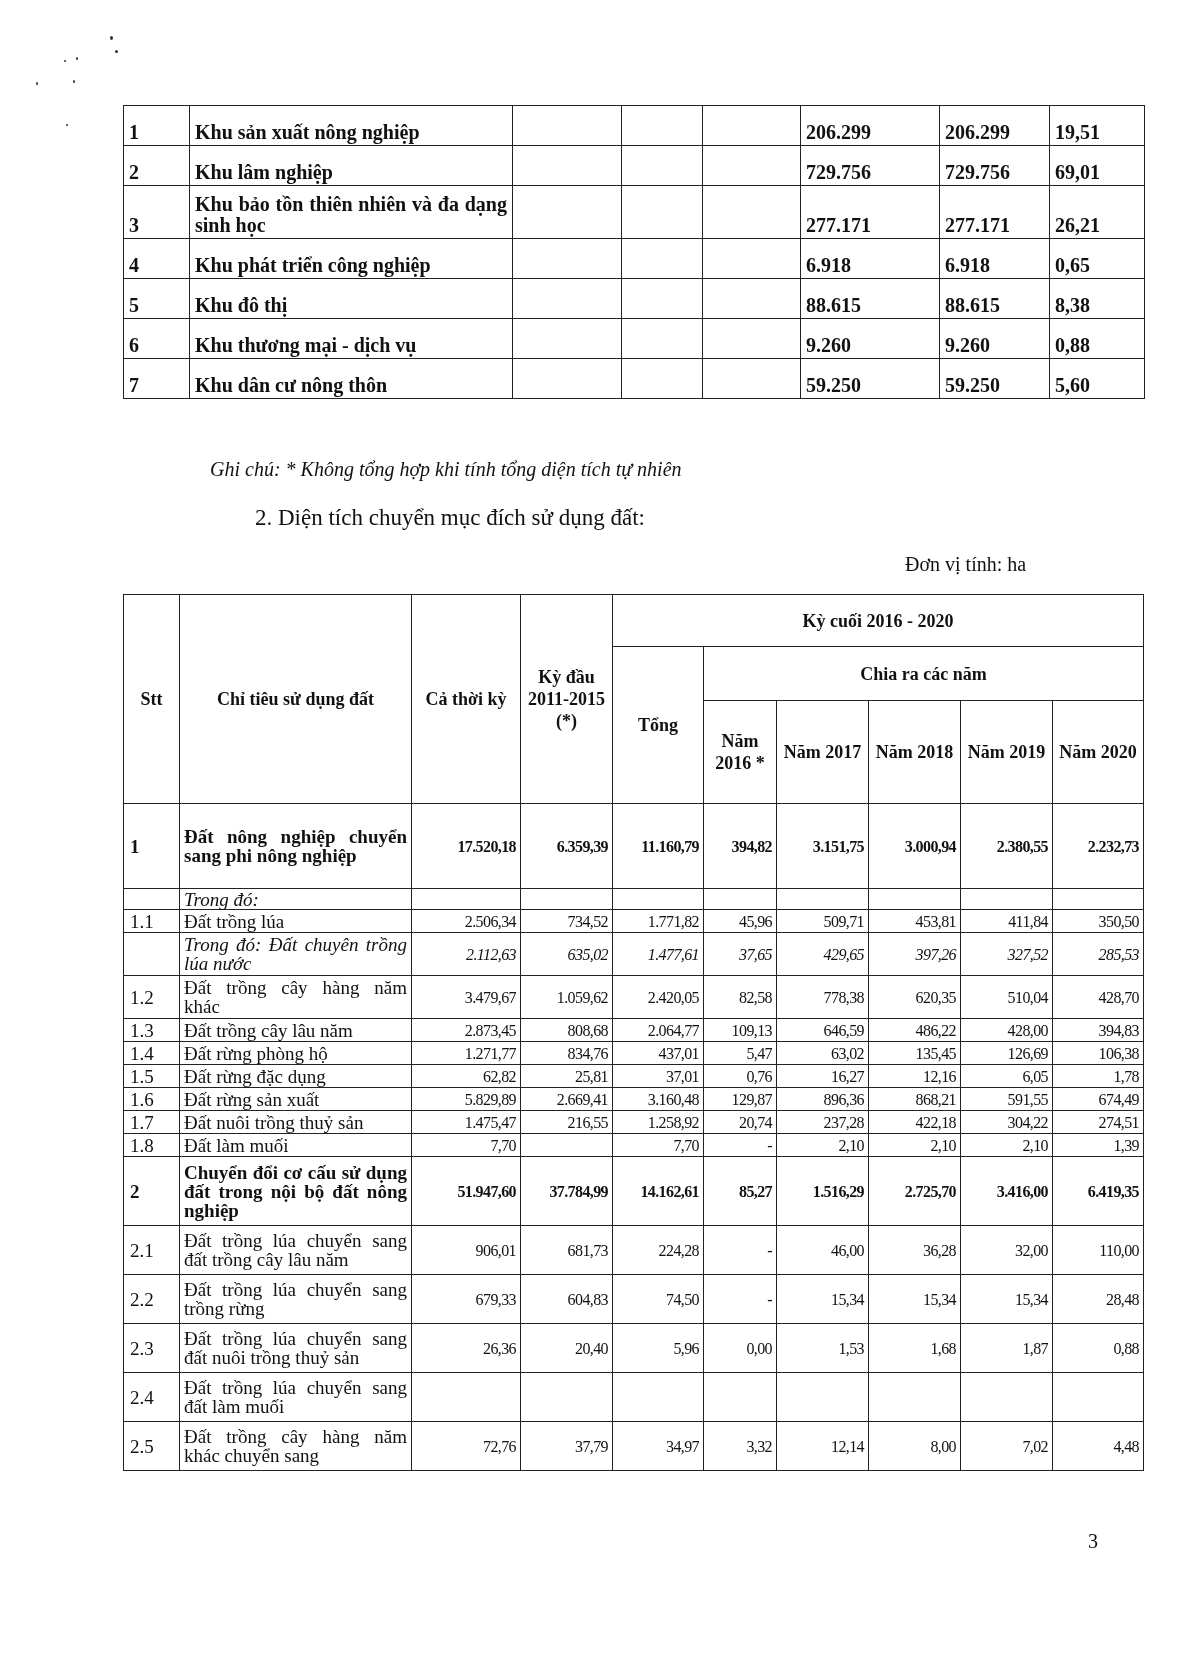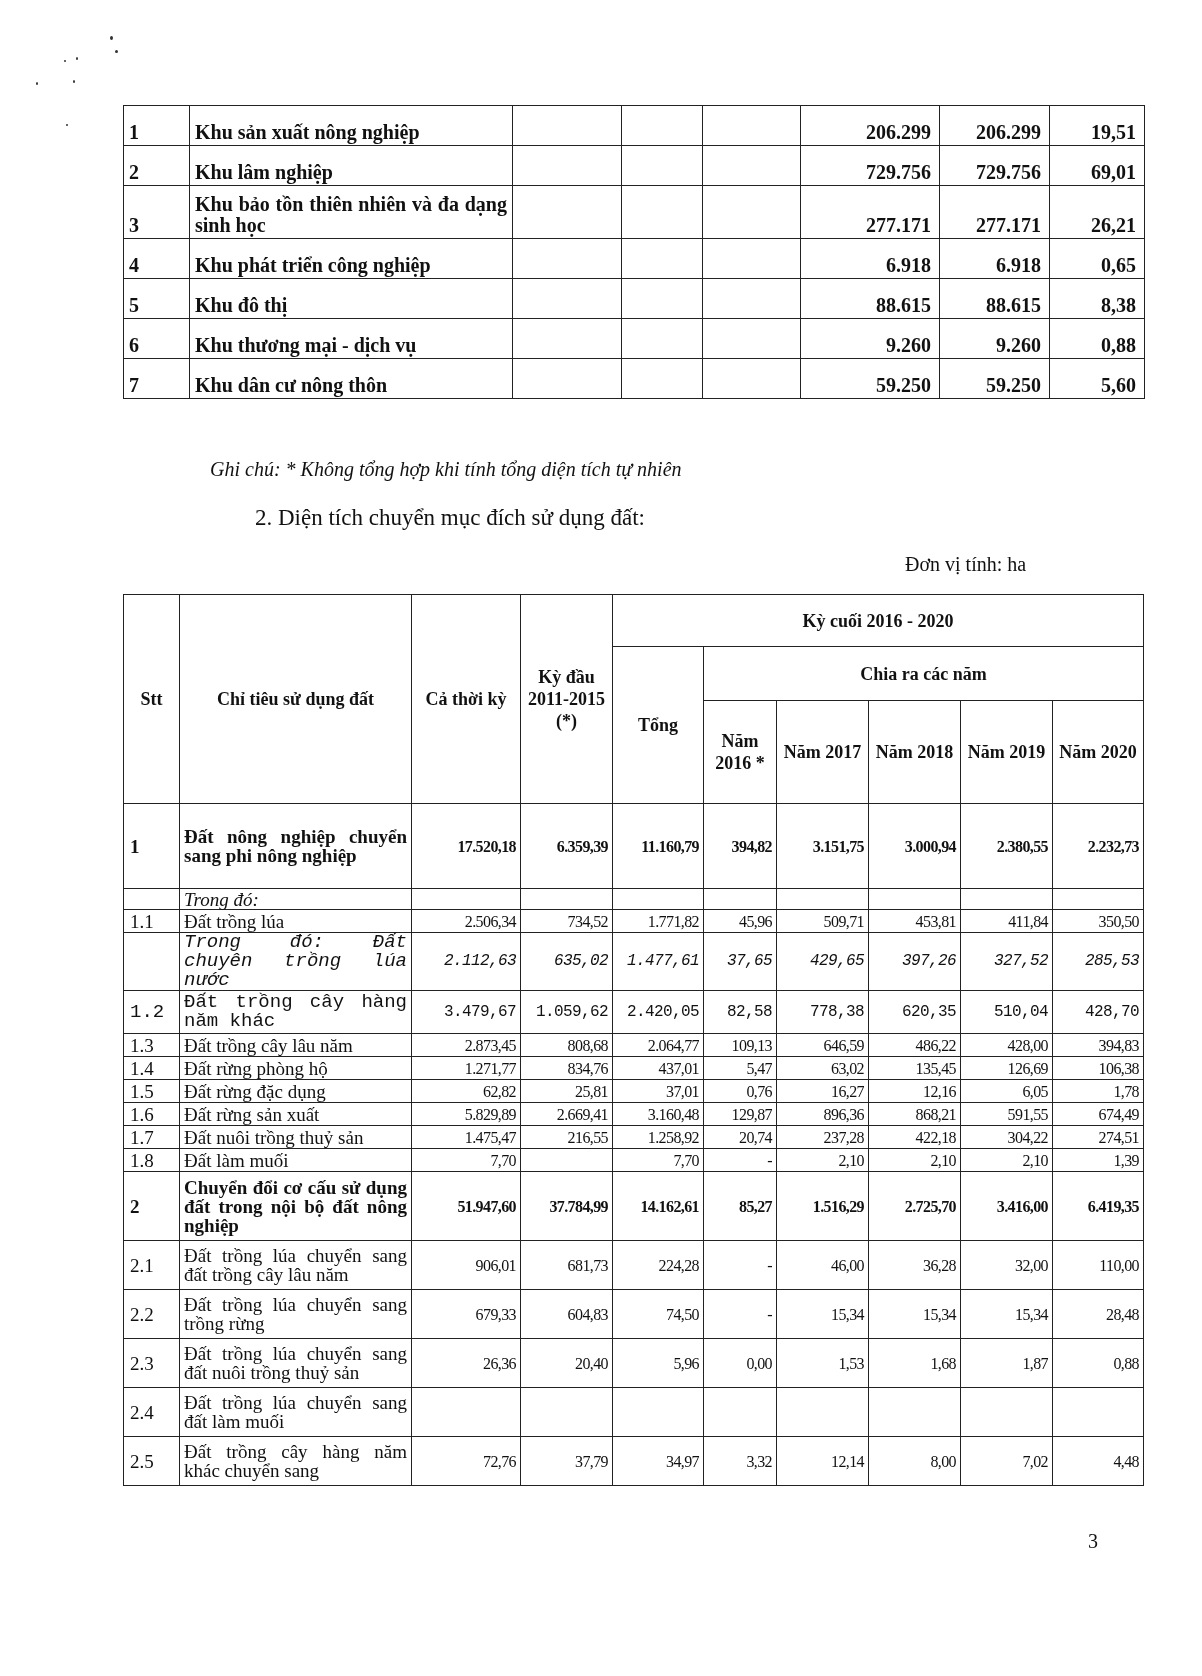--- a/index.html
+++ b/index.html
@@ -12,7 +12,7 @@
   
   #t1 { left: 123px; top: 105px; width: 1021px; font-weight: bold; font-size: 20px; }
   #t1 td { height: 37px; line-height: 21px; padding-bottom: 2px; }
-  #t1 td.num { text-align: right; padding-right: 8px; }
+  #t1 td.num { text-align: left; padding-right: 8px; }
   #t1 td.name { text-align: justify; text-align-last: left; }
   #t1 tr.tall td { height: 50px; }
 

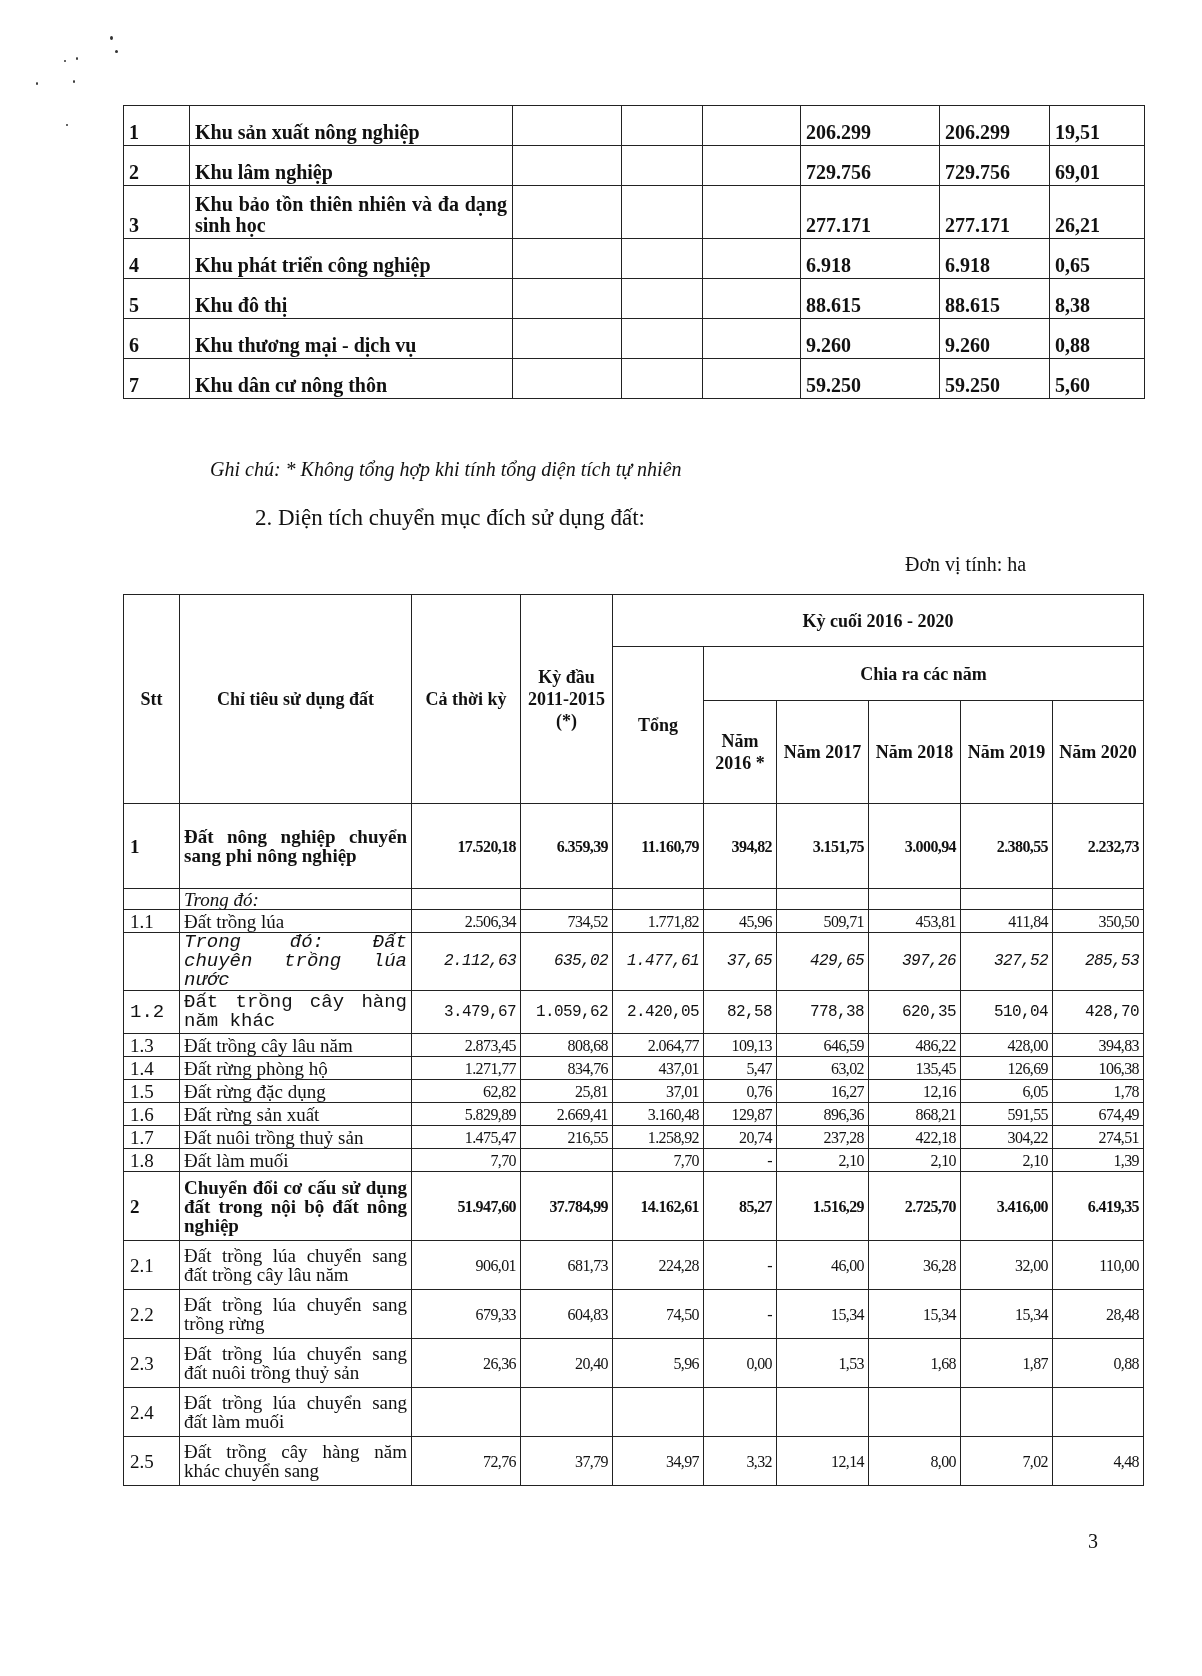--- a/index.html
+++ b/index.html
@@ -31,7 +31,7 @@
   #t2 tr.italic td.name, #t2 tr.italic td.num { font-style: italic; }
   #t2 tr.r-h1 td { height: 84px; }
   #t2 tr.r-sub td { height: 20px; }
-  #t2 tr.r-2l td { height: 42px; font-family: Liberation Mono, monospace; }
+  #t2 tr.r-2l td { height: 42px; }
   #t2 tr.r-1l td { height: 22px; }
   #t2 tr.r-3l td { height: 68px; }
   #t2 tr.r-2lb td { height: 48px; }

